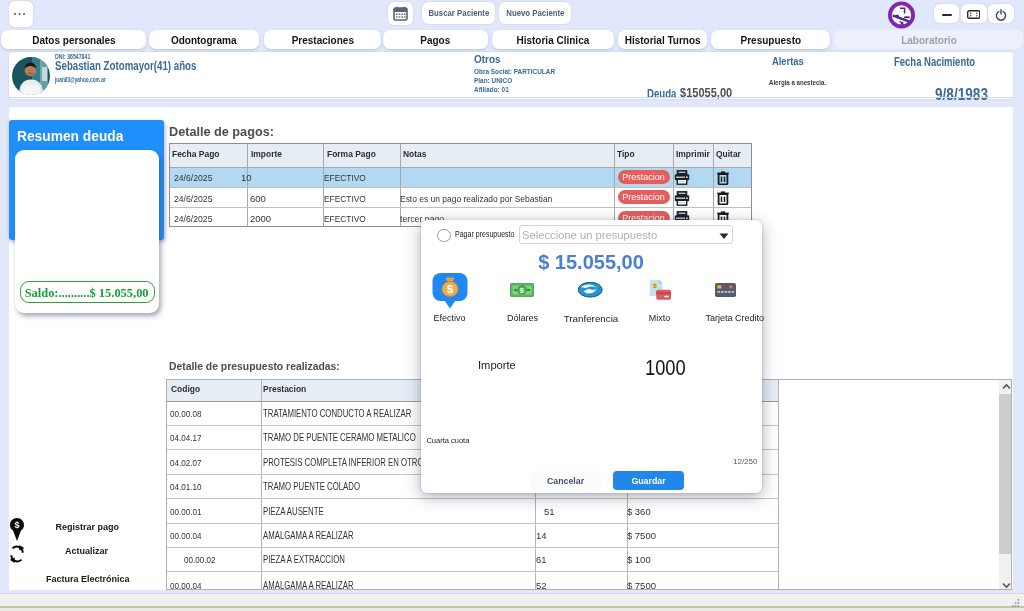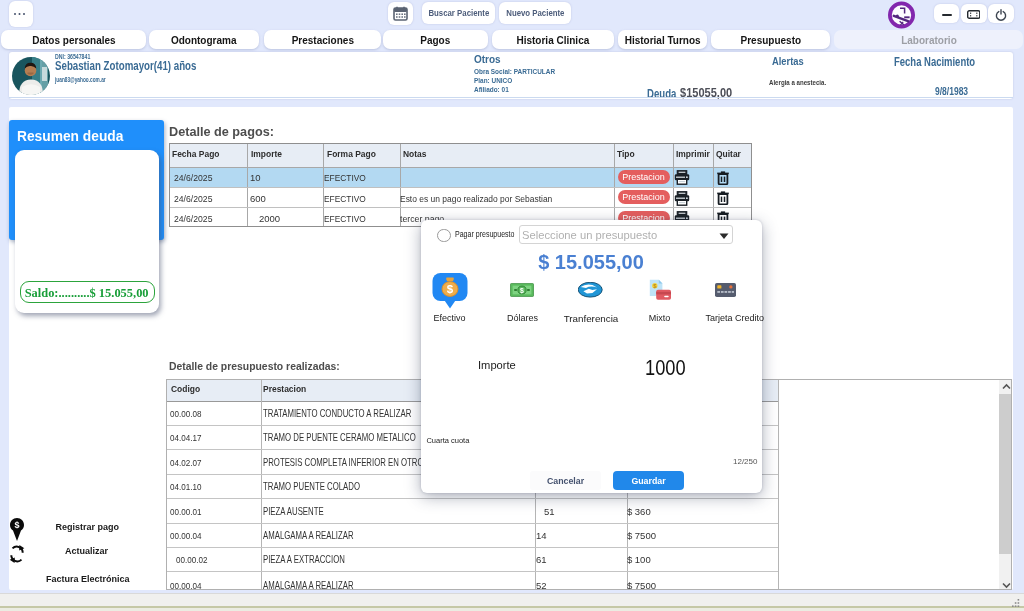--- a/index.html
+++ b/index.html
@@ -117,7 +117,7 @@
 <div class="abs b" style="left:768.5px;top:78.5px;font-size:6.8px;color:#3c3c3c;"><span class="sx" style="transform:scaleX(.9);">Alergia a anestecia.</span></div>
 
 <div class="abs sb b" style="left:893.5px;top:54.5px;font-size:12px;"><span class="sx" style="transform:scaleX(.79);">Fecha Nacimiento</span></div>
-<div class="abs sb b" style="left:935px;top:86px;font-size:10px;"><span class="sx" style="transform:scaleX(.85);">9/8/1983</span></div>
+<div class="abs sb b" style="left:935px;top:86px;font-size:16px;"><span class="sx" style="transform:scaleX(.85);">9/8/1983</span></div>
 
 <div class="abs" style="left:9px;top:97.2px;width:1004px;height:1.3px;background:#cbdaf0;"></div>
 

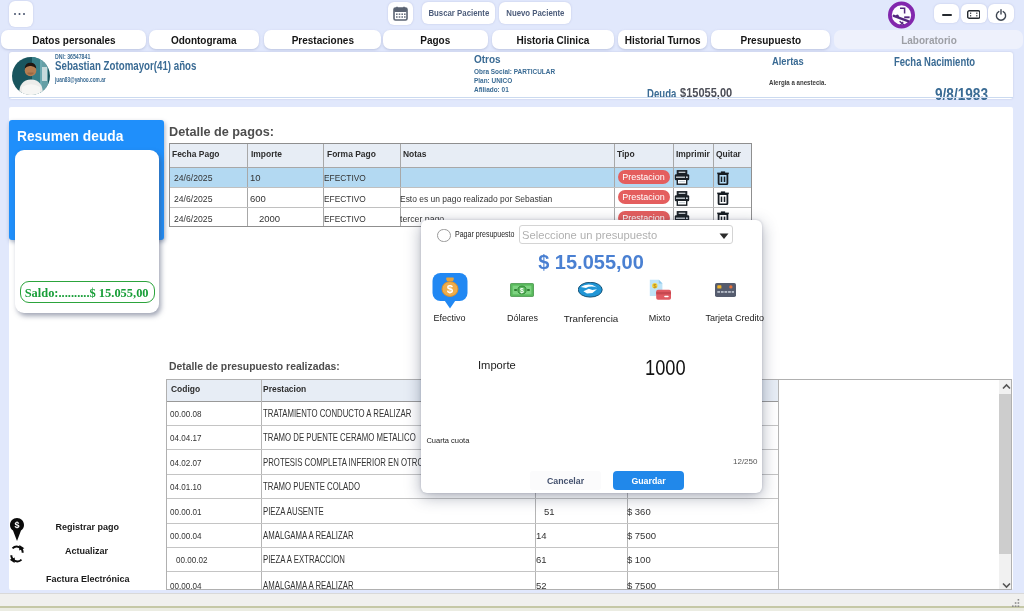--- a/index.html
+++ b/index.html
@@ -151,7 +151,7 @@
   <div class="hl" style="left:546px;top:4.9px;">Quitar</div>
 
   <div class="cell" style="left:3.5px;top:28.9px;"><span class="sx" style="transform:scaleX(.91);">24/6/2025</span></div>
-  <div class="cell" style="left:80px;top:28.9px;">10</div>
+  <div class="cell" style="left:71px;top:28.9px;">10</div>
   <div class="cell" style="left:153.5px;top:28.9px;"><span class="sx" style="transform:scaleX(.88);">EFECTIVO</span></div>
   <div class="cell" style="left:3.5px;top:49.2px;"><span class="sx" style="transform:scaleX(.91);">24/6/2025</span></div>
   <div class="cell" style="left:80px;top:49.2px;">600</div>

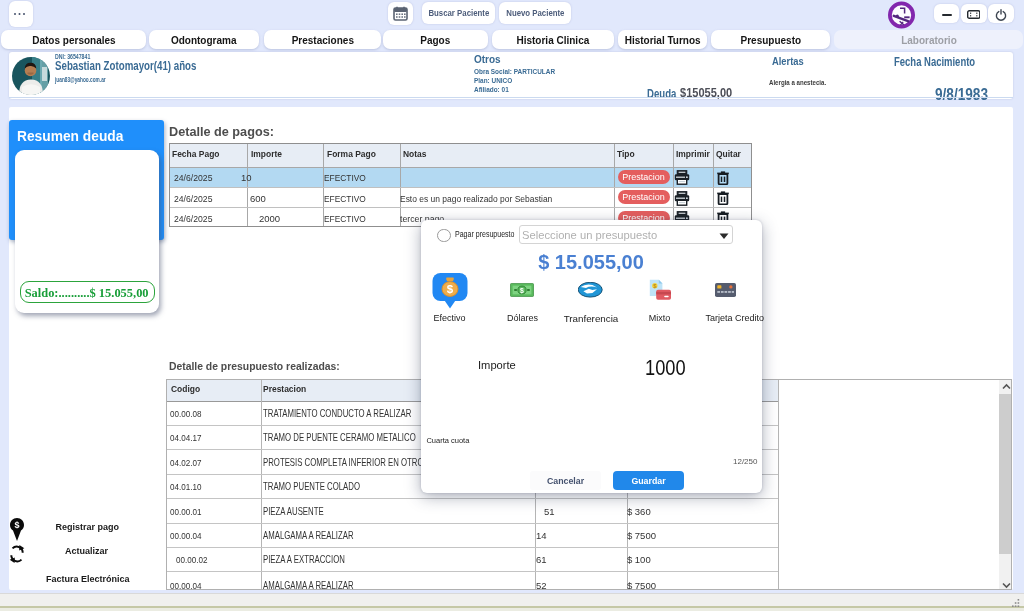--- a/index.html
+++ b/index.html
@@ -158,7 +158,7 @@
   <div class="cell" style="left:153.5px;top:49.2px;"><span class="sx" style="transform:scaleX(.88);">EFECTIVO</span></div>
   <div class="cell" style="left:229.5px;top:49.2px;"><span class="sx" style="transform:scaleX(.89);">Esto es un pago realizado por Sebastian</span></div>
   <div class="cell" style="left:3.5px;top:69.5px;"><span class="sx" style="transform:scaleX(.91);">24/6/2025</span></div>
-  <div class="cell" style="left:80px;top:69.5px;margin-left:9px;">2000</div>
+  <div class="cell" style="left:80px;top:69.5px;">2000</div>
   <div class="cell" style="left:153.5px;top:69.5px;"><span class="sx" style="transform:scaleX(.88);">EFECTIVO</span></div>
   <div class="cell" style="left:229.5px;top:69.5px;"><span class="sx" style="transform:scaleX(.92);">tercer pago</span></div>
 

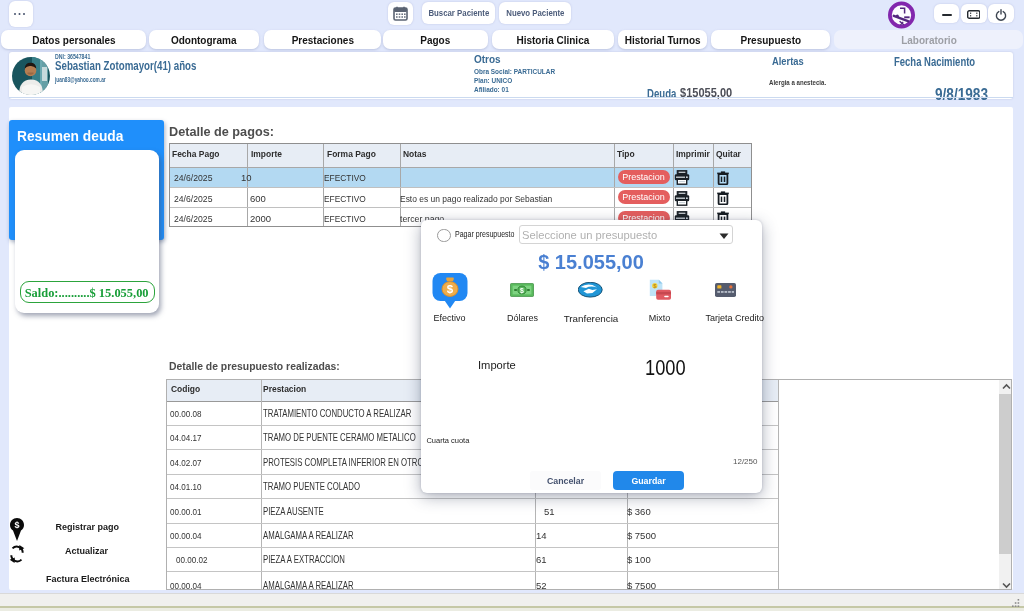--- a/index.html
+++ b/index.html
@@ -247,7 +247,7 @@
 <div class="cell" style="left:368.5px;top:150.0px;">14</div>
 <div class="cell" style="left:459.5px;top:150.0px;">$ 7500</div>
 <div class="abs" style="left:0;top:191.4px;width:610.5px;height:1px;background:#c4c4c4;"></div>
-<div class="cell" style="left:9px;top:174.4px;"><span class="sx" style="transform:scaleX(.85);">00.00.02</span></div>
+<div class="cell" style="left:17px;top:174.4px;"><span class="sx" style="transform:scaleX(.85);">00.00.02</span></div>
 <div class="cell" style="left:95.6px;top:174.4px;font-size:10.4px;"><span class="sx" style="transform:scaleX(.75);">PIEZA A EXTRACCION</span></div>
 <div class="cell" style="left:368.5px;top:174.4px;">61</div>
 <div class="cell" style="left:459.5px;top:174.4px;">$ 100</div>

